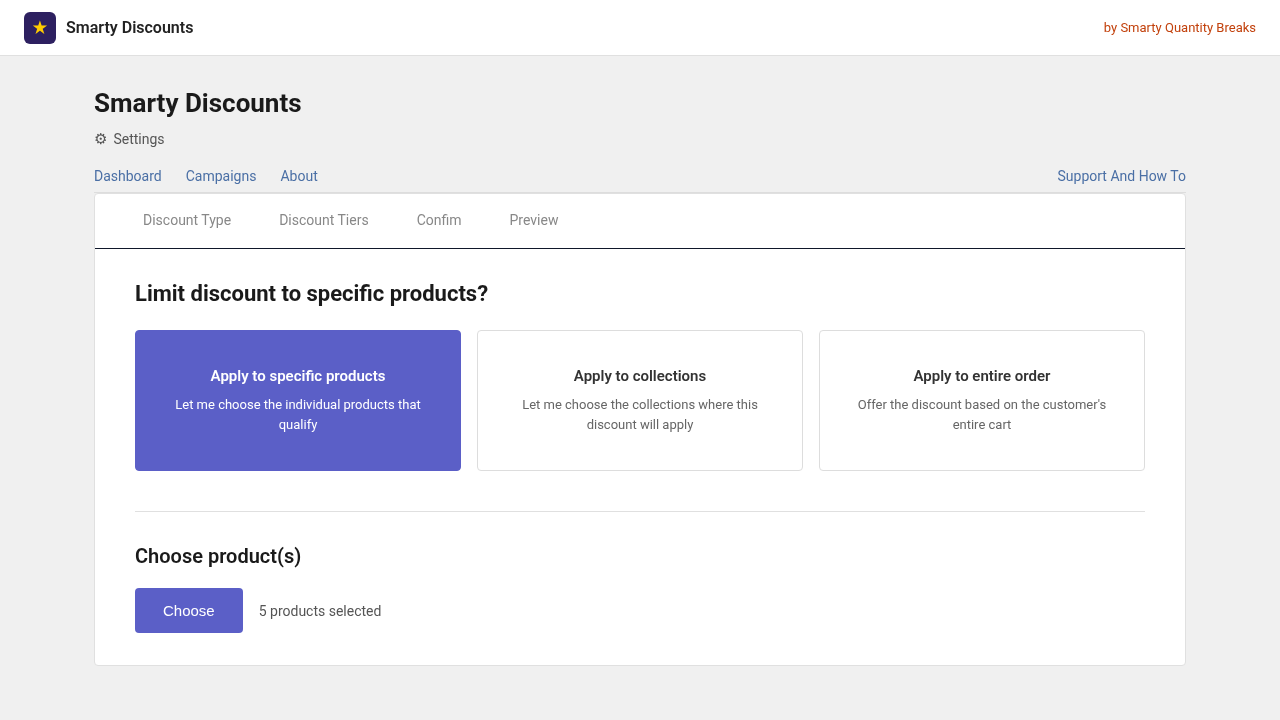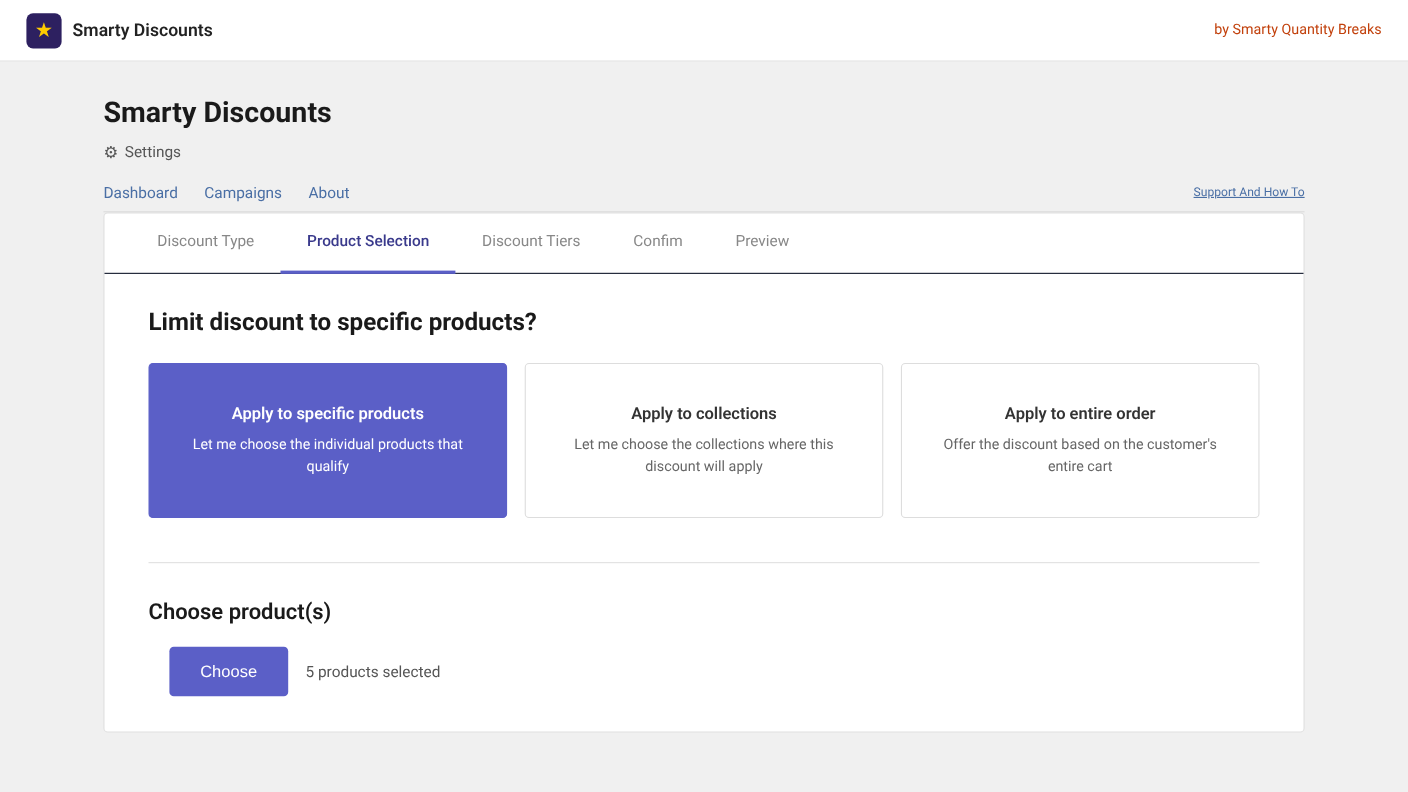--- a/index.html
+++ b/index.html
@@ -88,10 +88,9 @@
       text-decoration: none;
     }
     .support-link {
-      font-size: 11px;
+      font-size: 14px;
       color: #4a6fa5;
       cursor: pointer;
-      text-decoration: underline;
     }
     
     .main-card {

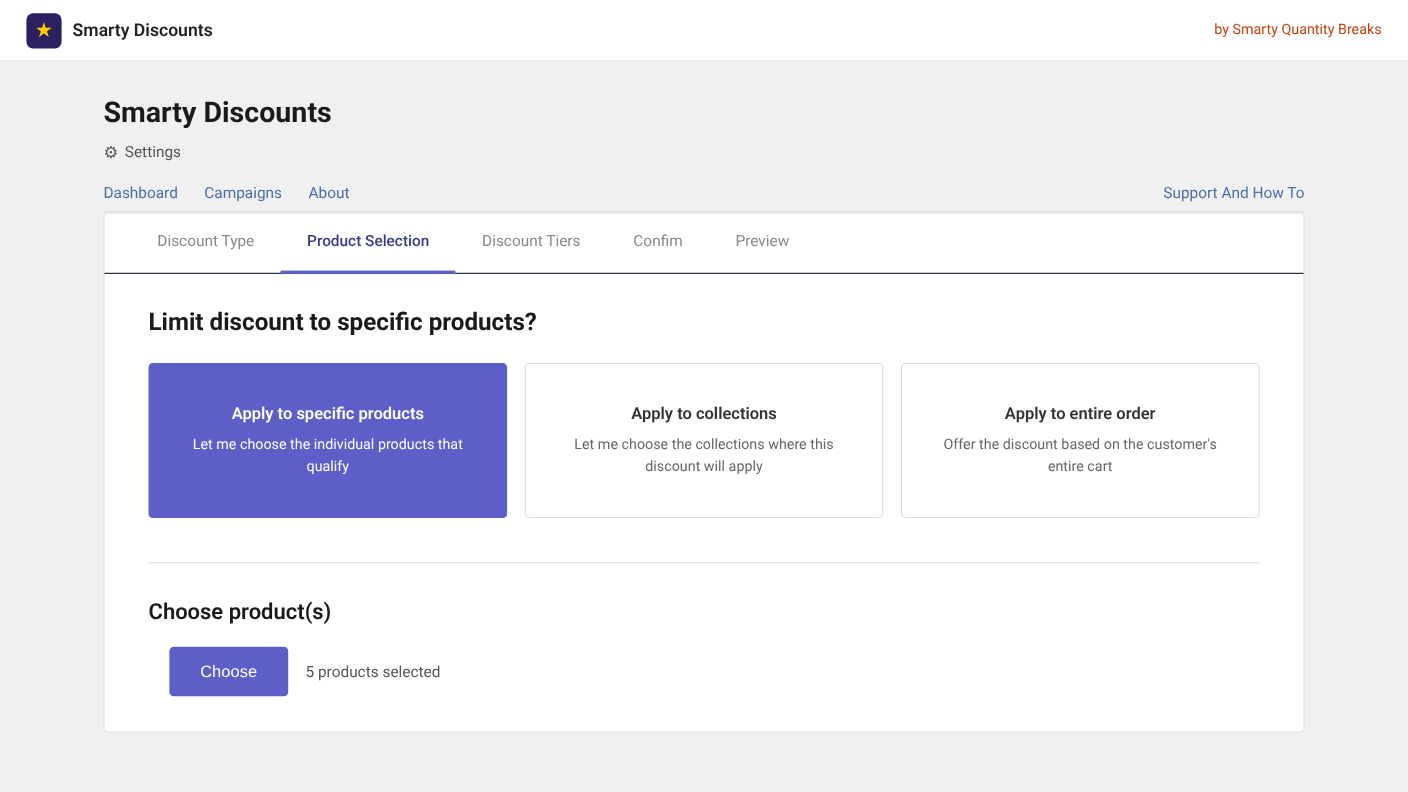--- a/index.html
+++ b/index.html
@@ -234,7 +234,6 @@
 
     <div class="tabs">
       <div class="tab">Discount Type</div>
-      <div class="tab active">Product Selection</div>
       <div class="tab">Discount Tiers</div>
       <div class="tab">Confim</div>
       <div class="tab">Preview</div>

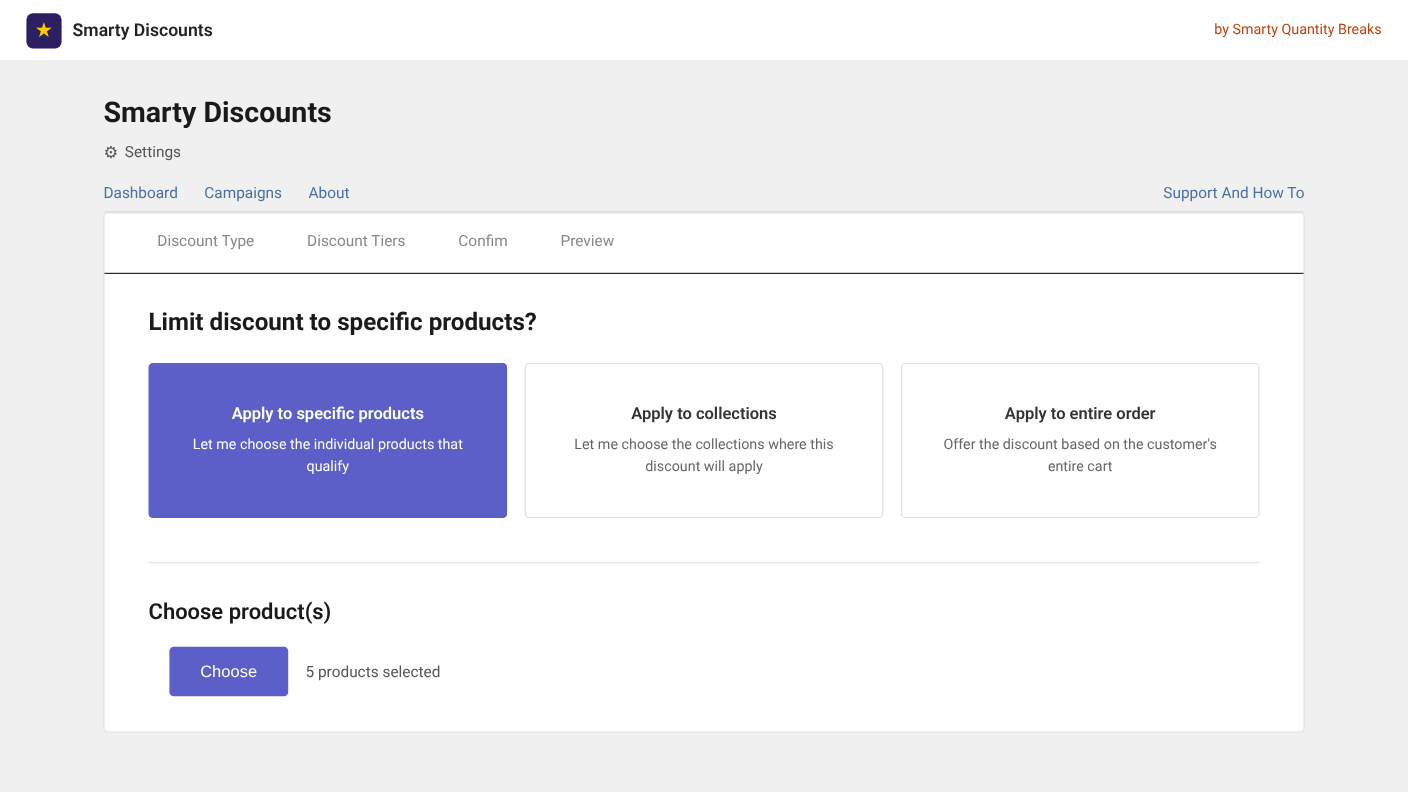--- a/index.html
+++ b/index.html
@@ -183,7 +183,6 @@
       display: flex;
       align-items: center;
       gap: 16px;
-      margin-left: 19px;
     }
     .choose-btn {
       background: #5b5fc7;

